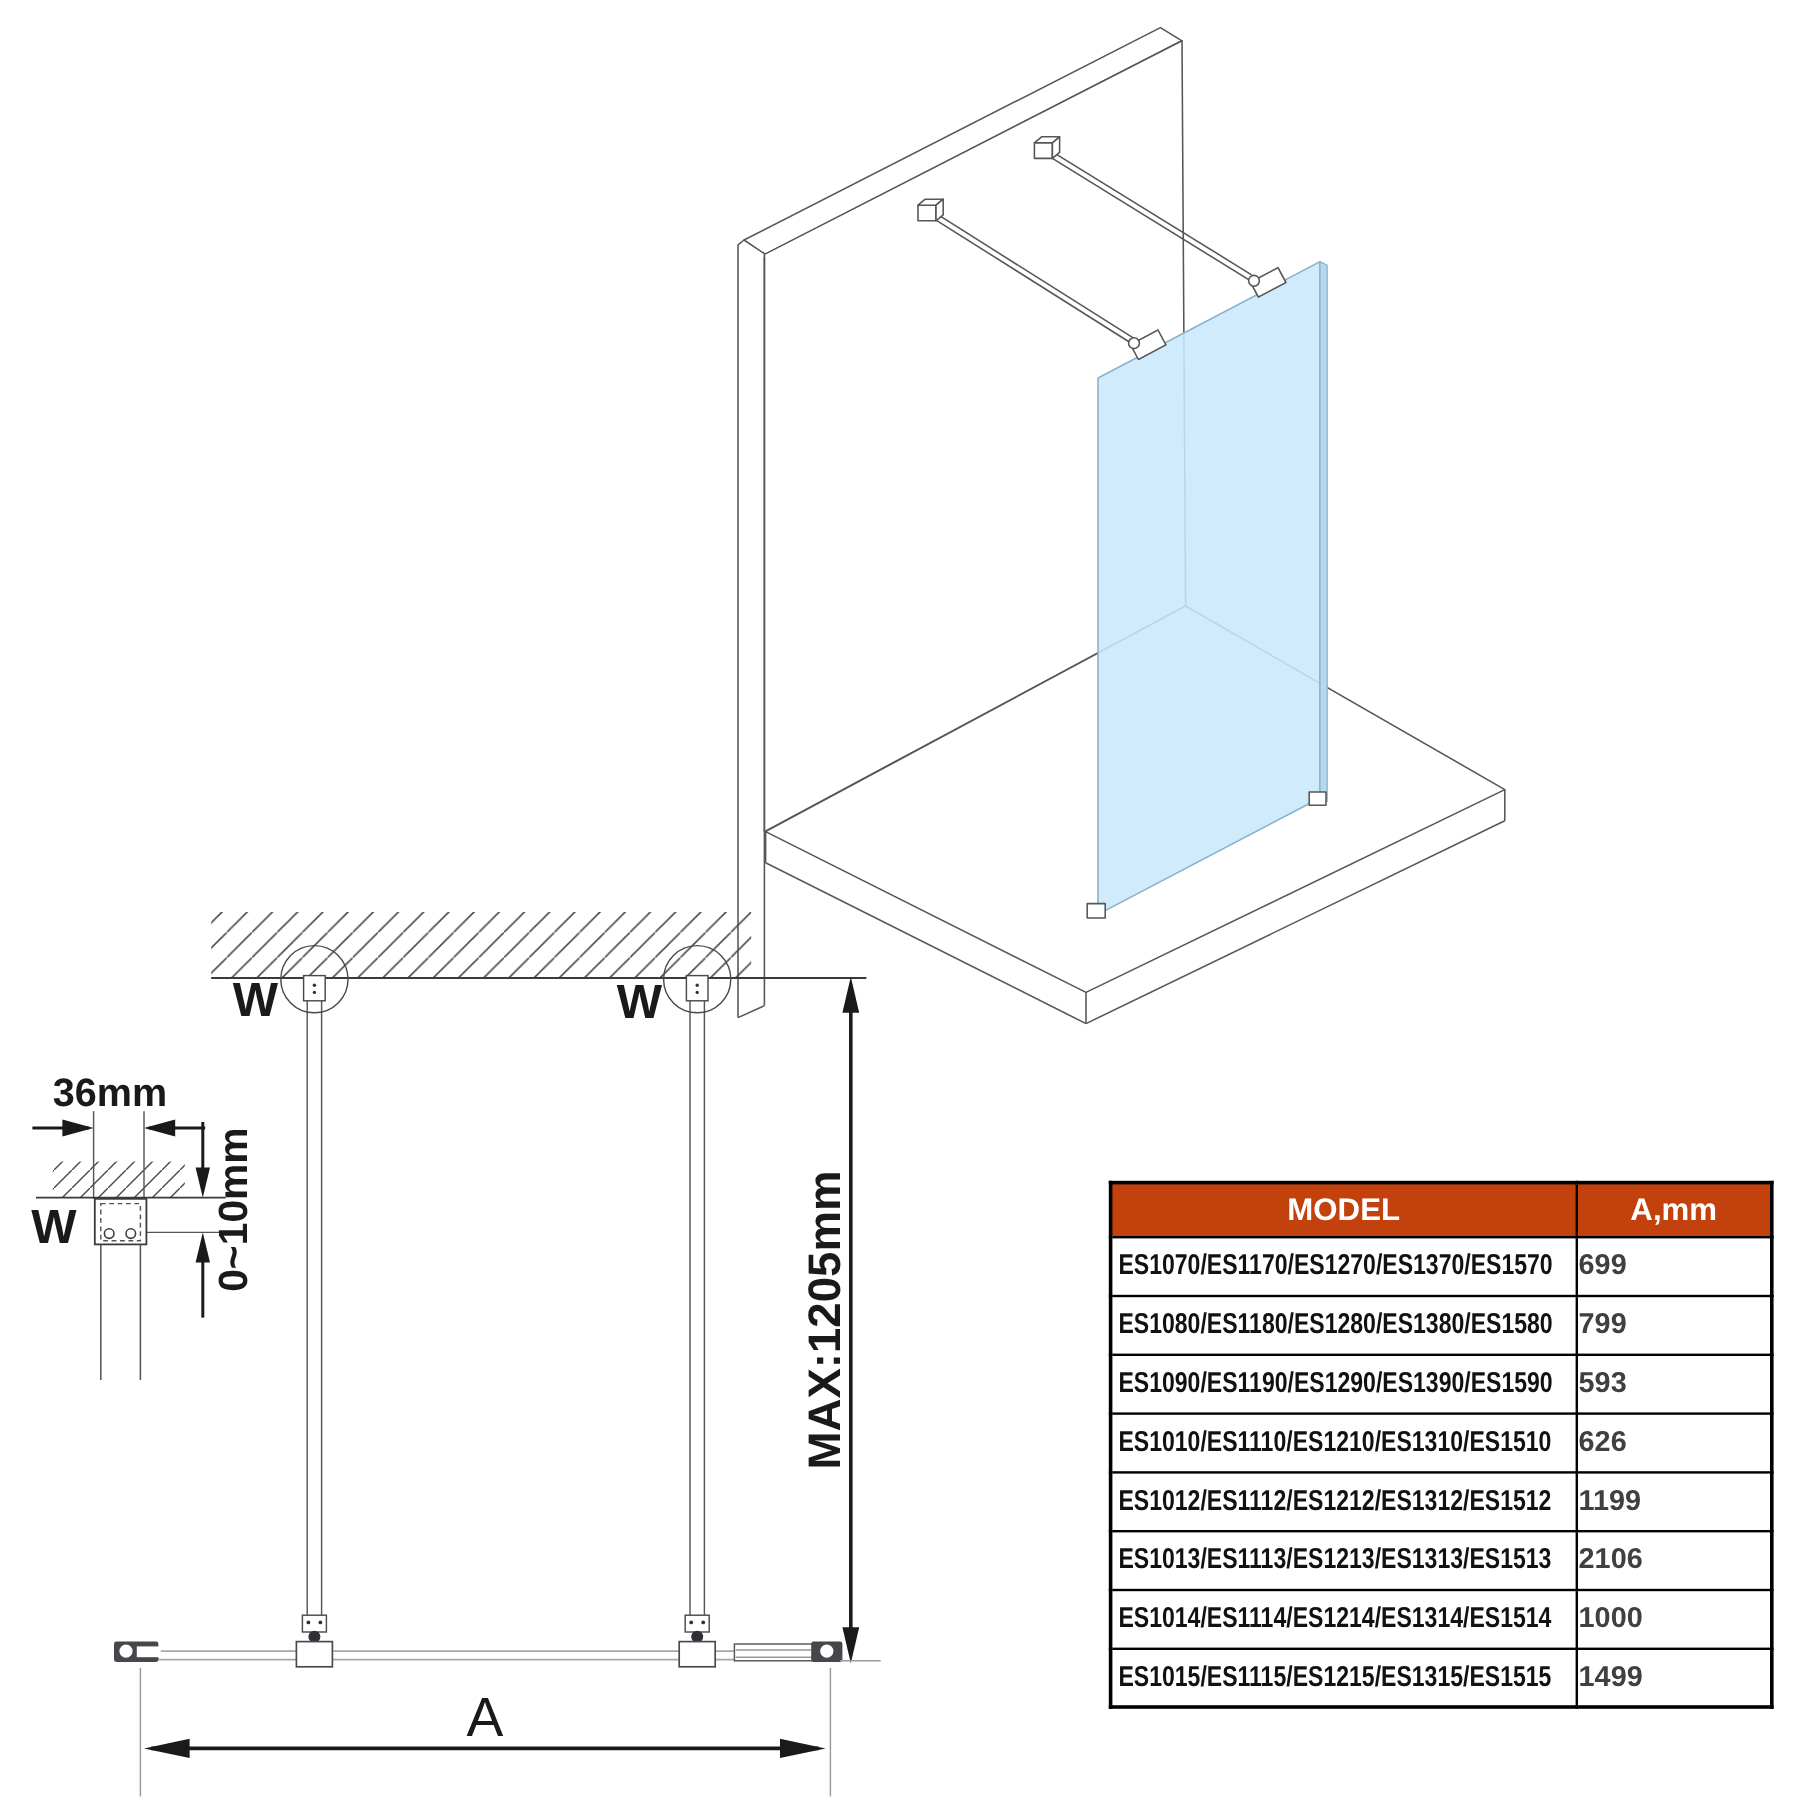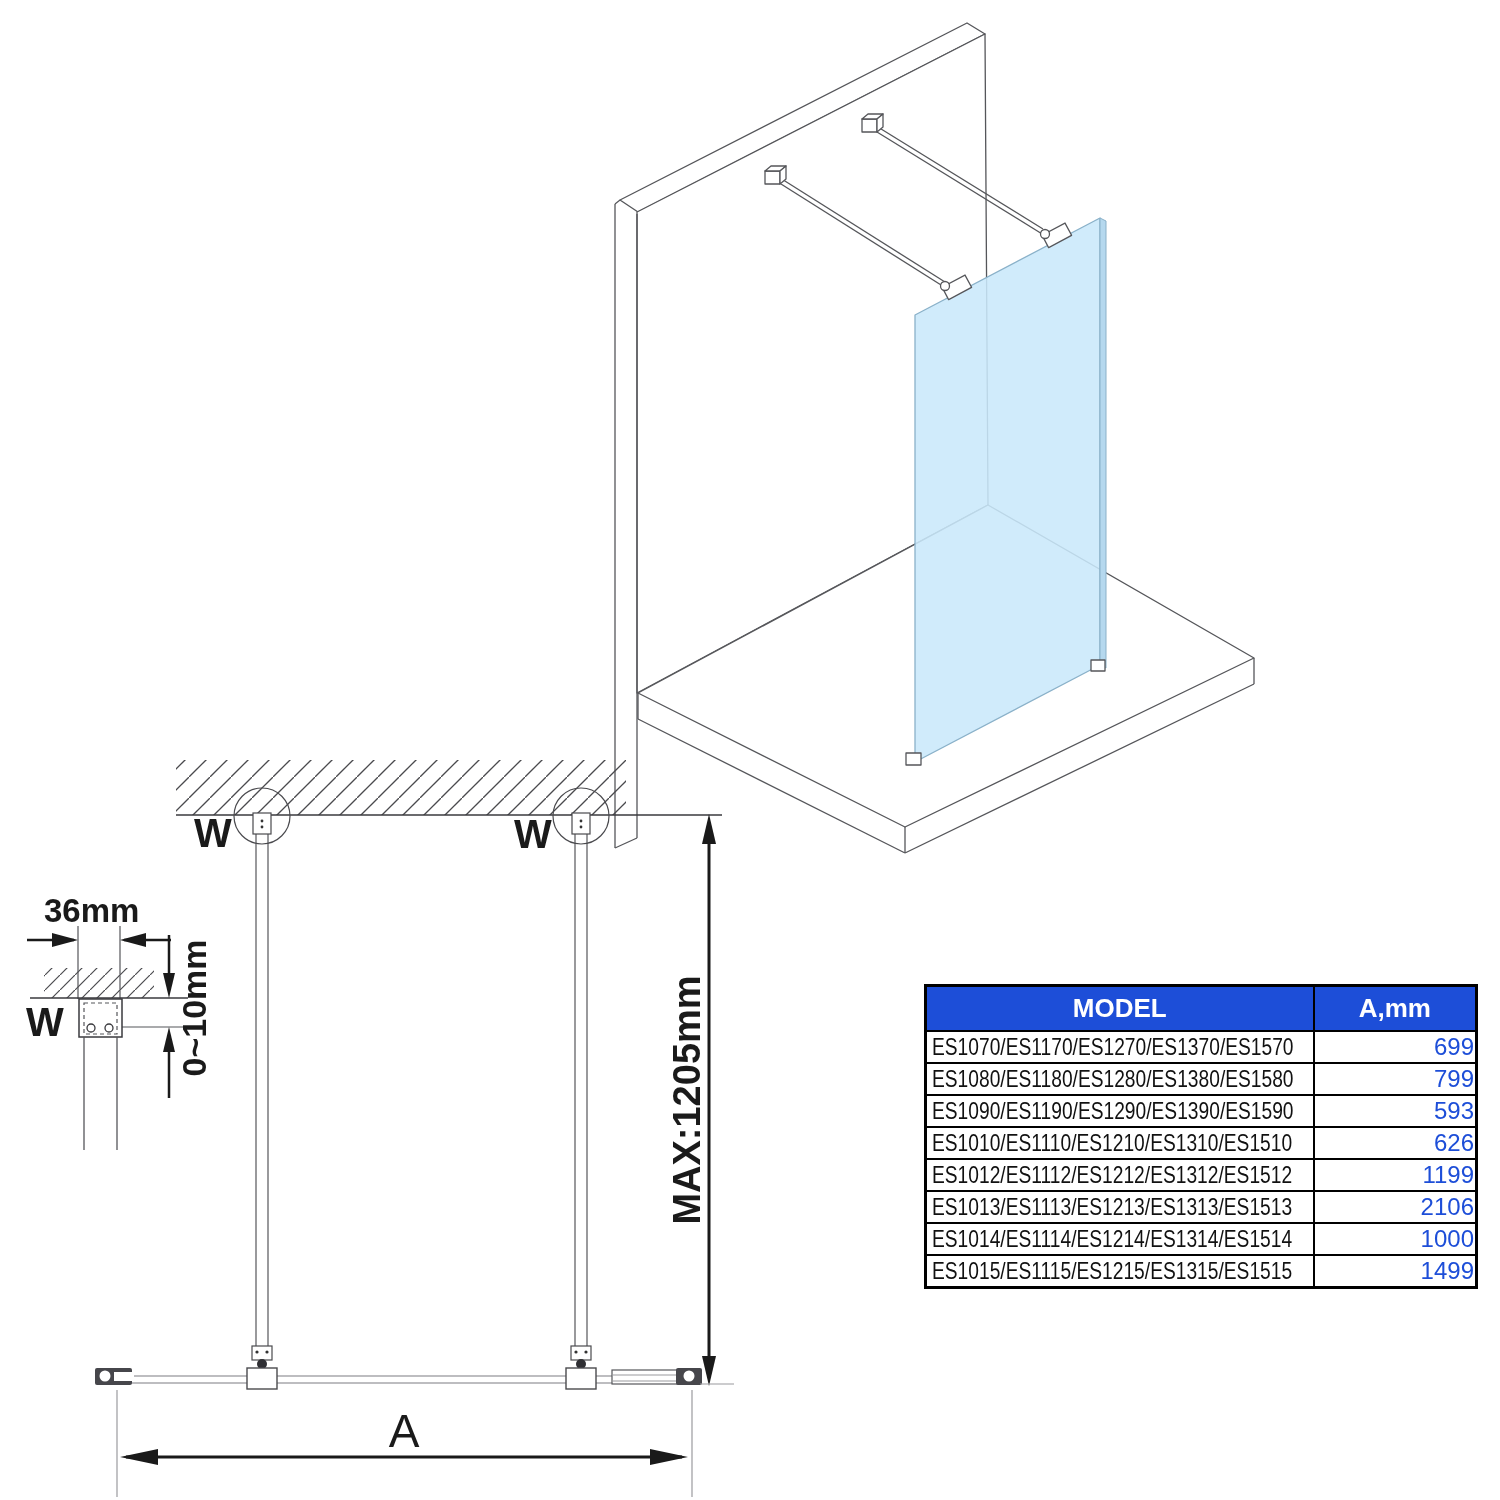--- a/index.html
+++ b/index.html
@@ -14,7 +14,7 @@
               border:3px solid #000;}
   .spec-table th,.spec-table td{border:2px solid #000;overflow:hidden;white-space:nowrap;}
   .spec-table thead tr{height:45px;}
-  .spec-table thead th{background:#1d4ed8;color:#fff;font-size:26px;font-weight:bold;
+  .spec-table thead th{background:#c2410c;color:#fff;font-size:26px;font-weight:bold;
                        text-align:center;border-color:#000;}
   .spec-table tbody tr{height:32px;}
   .td-model{font-size:24px;padding-left:5px;text-align:left;color:#111;}

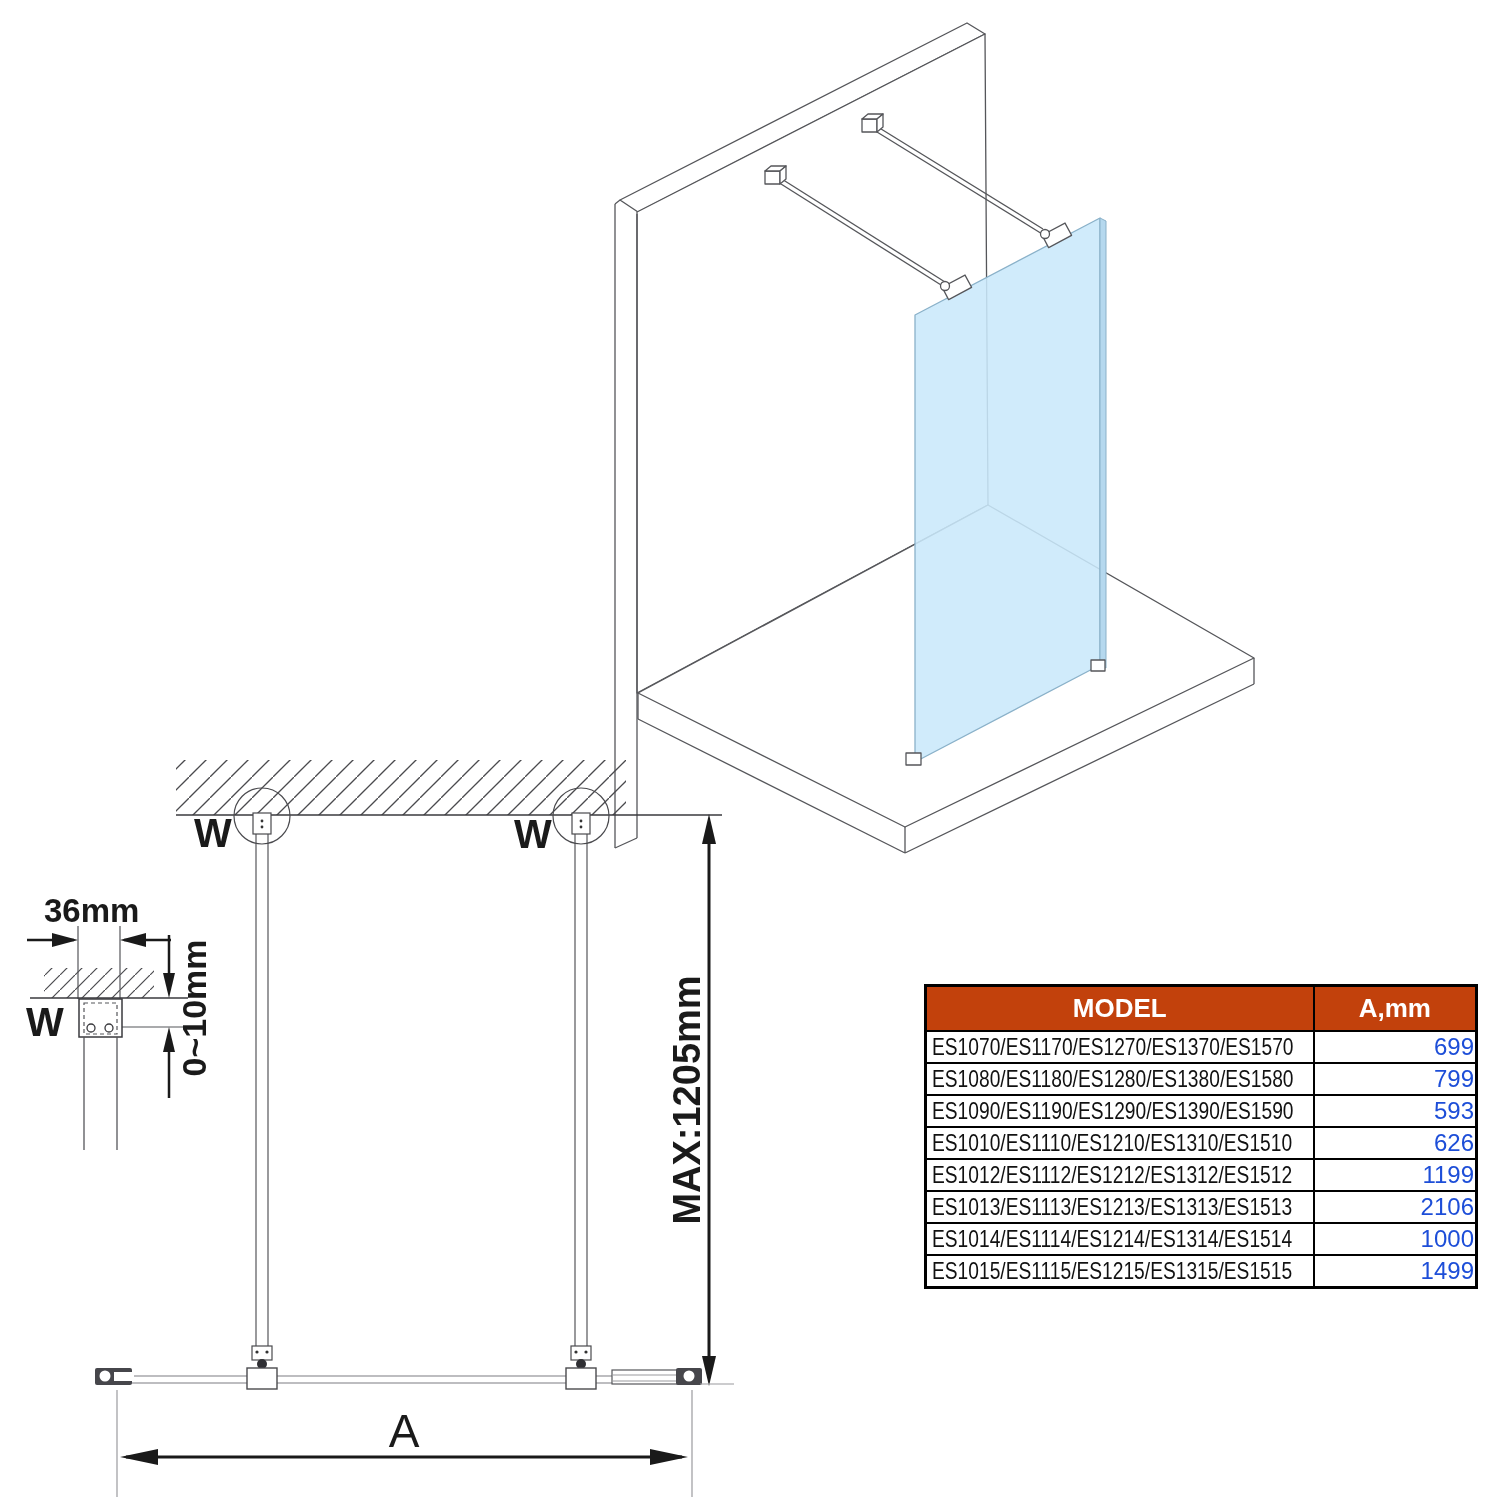--- a/index.html
+++ b/index.html
@@ -16,7 +16,7 @@
   .spec-table thead tr{height:45px;}
   .spec-table thead th{background:#c2410c;color:#fff;font-size:26px;font-weight:bold;
                        text-align:center;border-color:#000;}
-  .spec-table tbody tr{height:32px;}
+  .spec-table tbody tr{height:49px;font-weight:bold;}
   .td-model{font-size:24px;padding-left:5px;text-align:left;color:#111;}
   .td-model span{display:inline-block;transform:scaleX(0.8);transform-origin:0 50%;}
   .td-val{font-size:24px;text-align:right;color:#1d4ed8;}

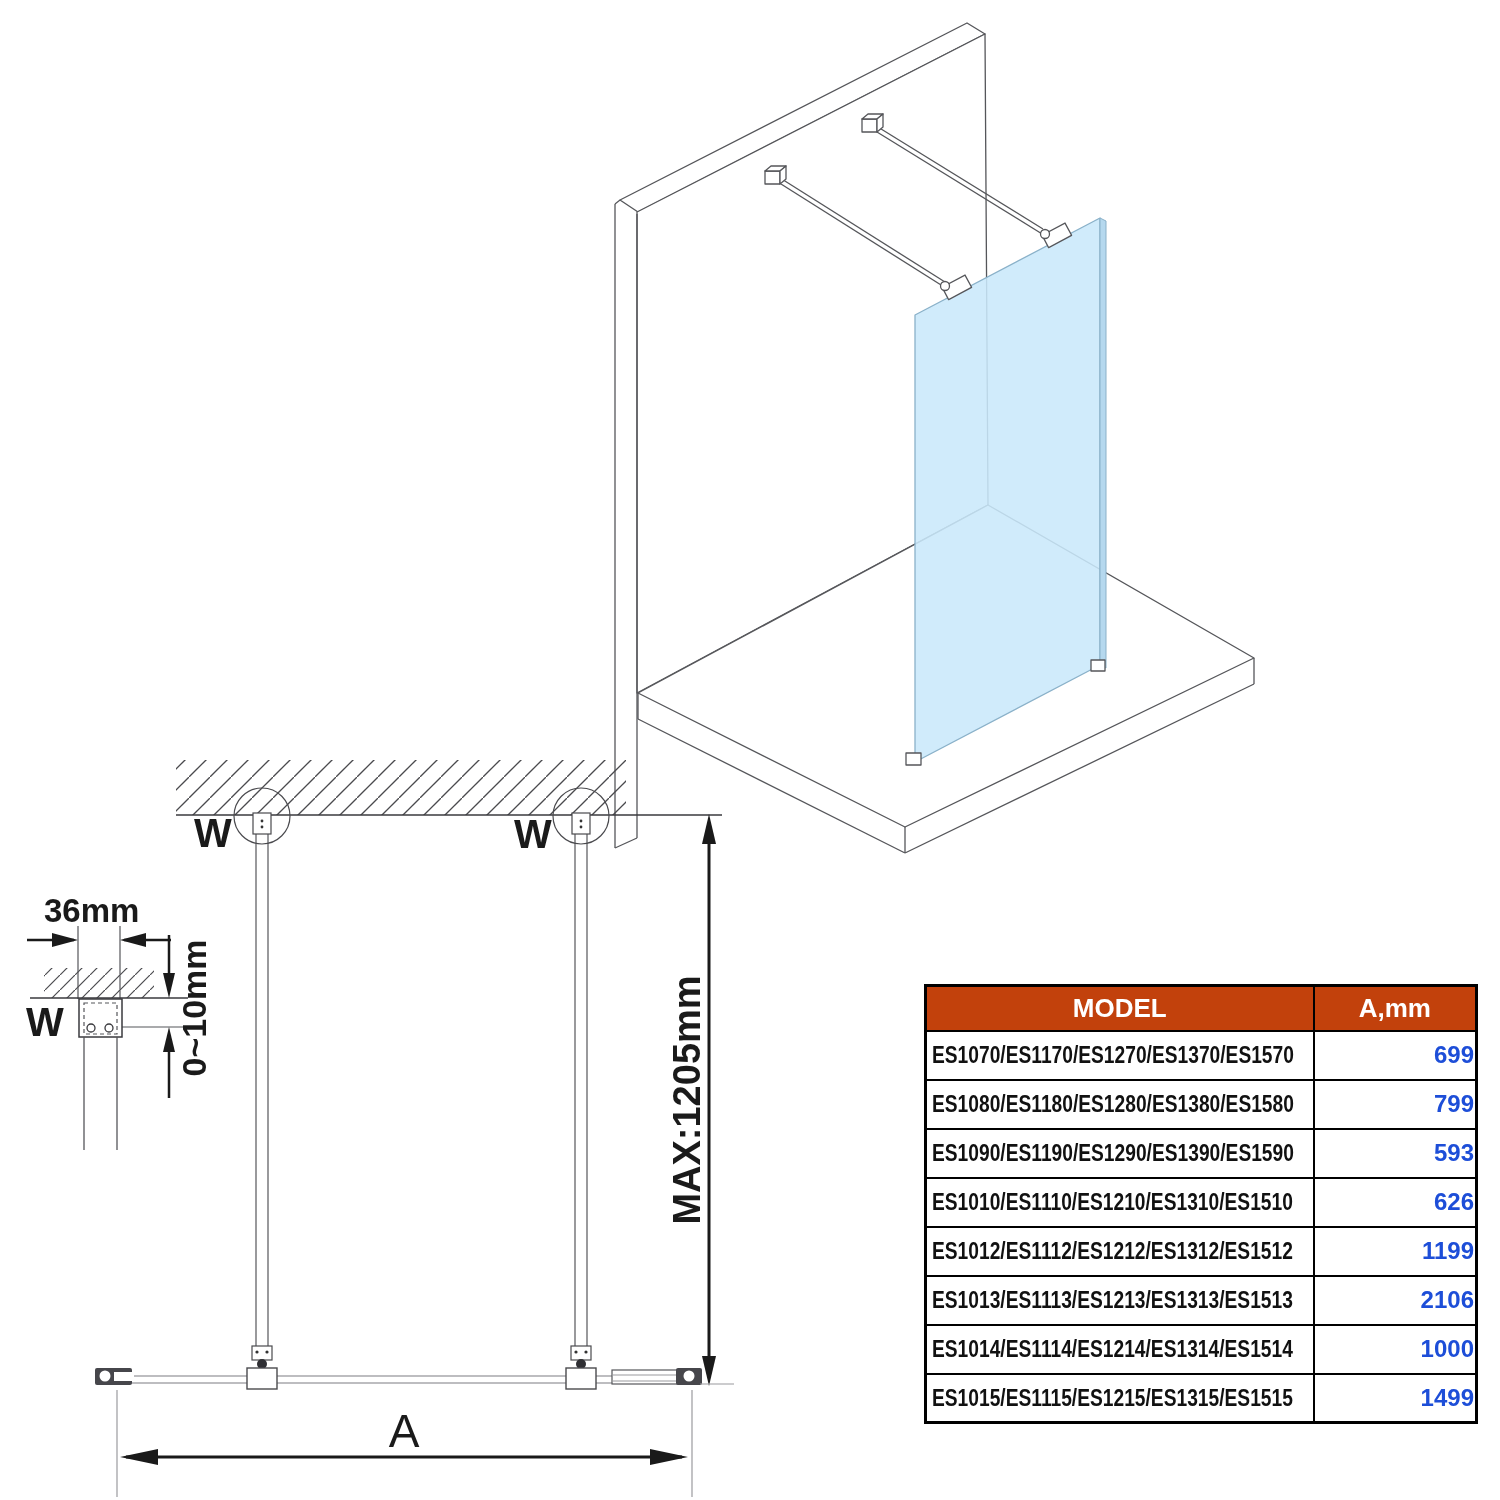--- a/index.html
+++ b/index.html
@@ -19,7 +19,7 @@
   .spec-table tbody tr{height:49px;font-weight:bold;}
   .td-model{font-size:24px;padding-left:5px;text-align:left;color:#111;}
   .td-model span{display:inline-block;transform:scaleX(0.8);transform-origin:0 50%;}
-  .td-val{font-size:24px;text-align:right;color:#1d4ed8;}
+  .td-val{font-size:24px;text-align:left;color:#404040;}
 </style>
 </head>
 <body>

